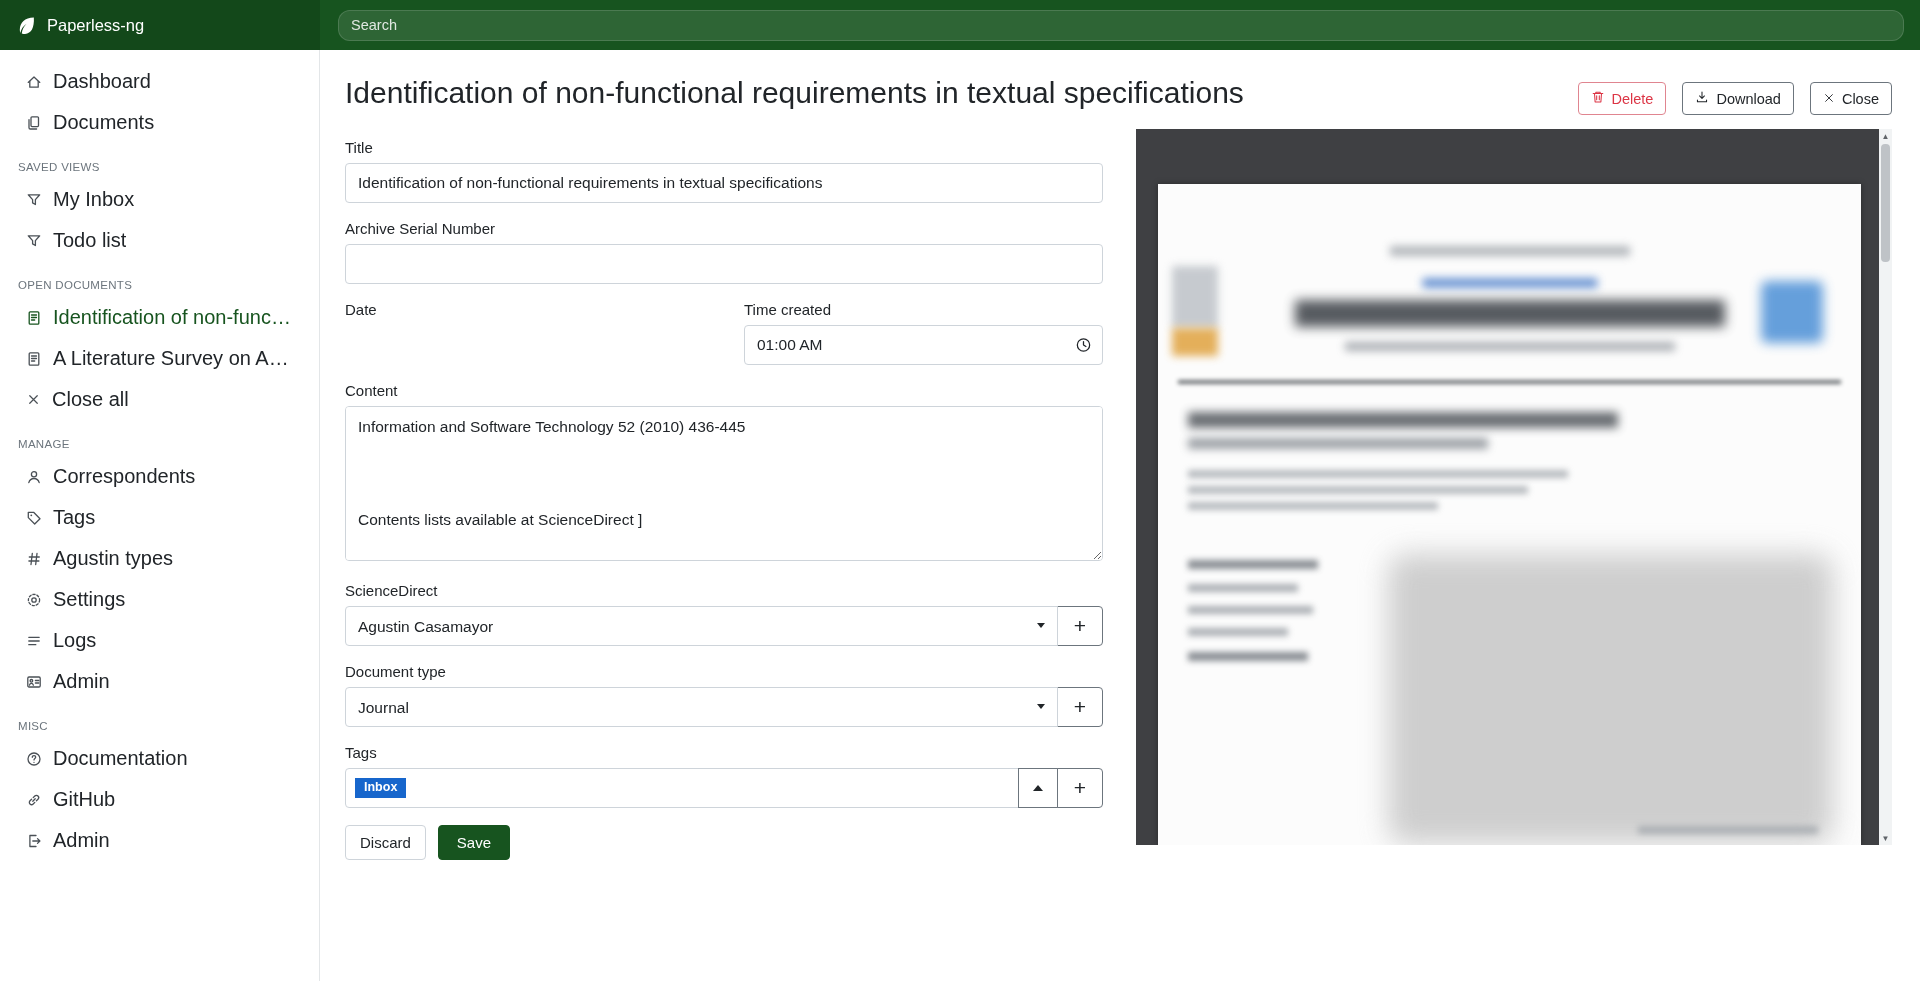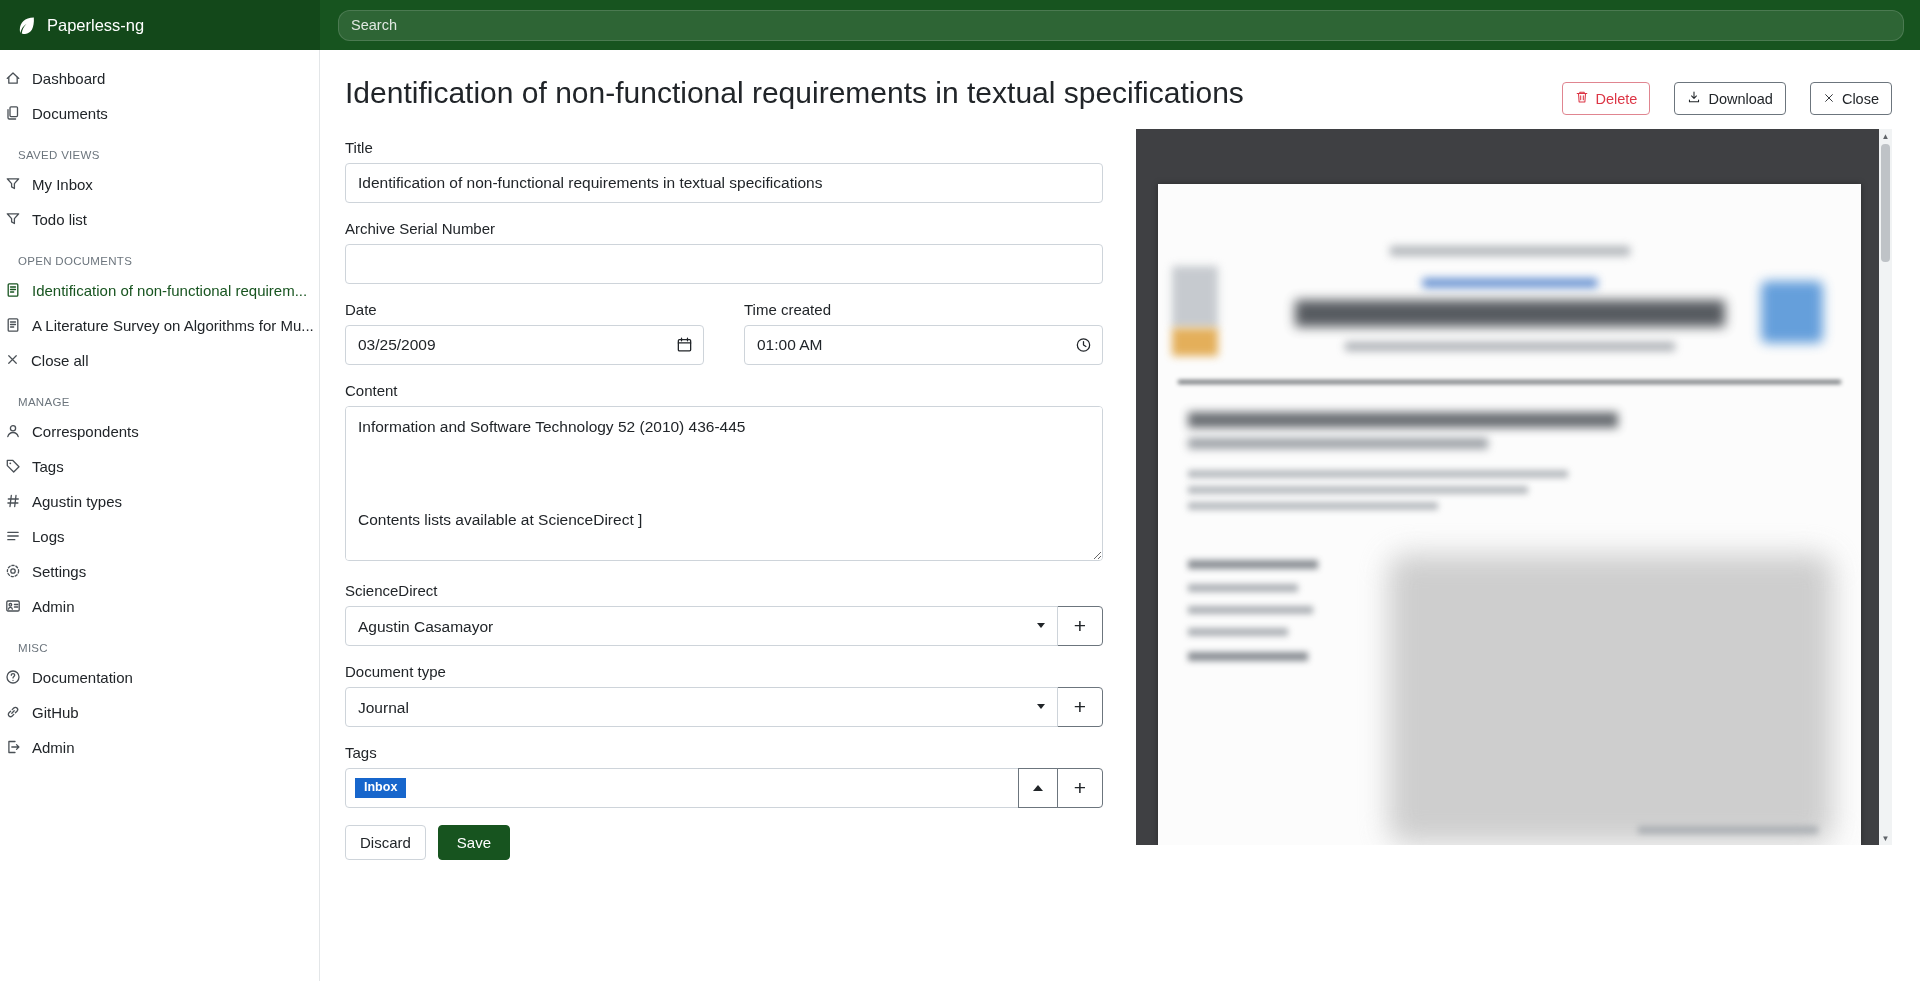--- a/index.html
+++ b/index.html
@@ -26,7 +26,7 @@
 
   
   .sidebar { grid-row: 2; background: #fff; border-right: 1px solid #e3e6e8; padding-top: 11px; overflow: hidden; }
-  .nav-item { display: flex; align-items: flex-start; gap: 11px; padding: 9px 5px; font-size: 15px; color: #212529; cursor: pointer; white-space: nowrap; }
+  .nav-item { display: flex; align-items: center; gap: 11px; padding: 9px 26px; font-size: 20px; color: #212529; cursor: pointer; white-space: nowrap; }
   .nav-item .icon { color: #4a5056; flex: 0 0 auto; display: flex; }
   .nav-item .label { overflow: hidden; text-overflow: ellipsis; }
   .nav-item.active { color: var(--accent, #17541f); }

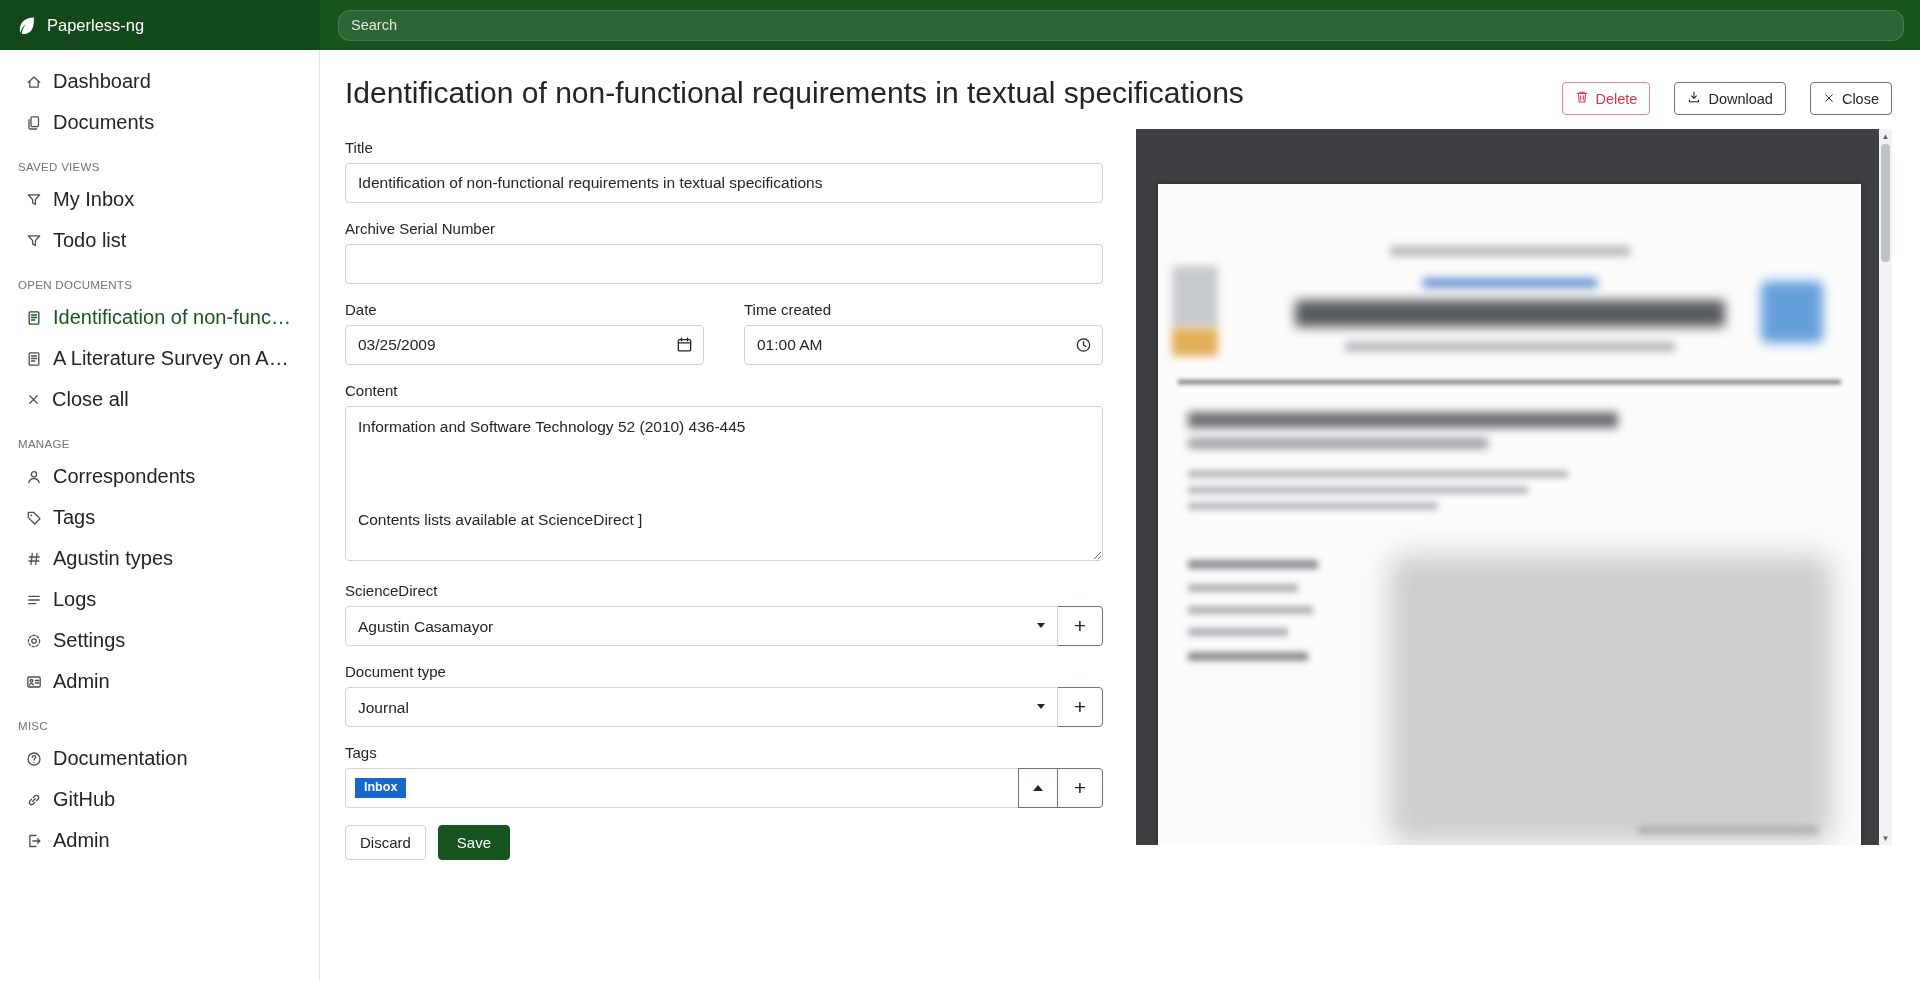--- a/index.html
+++ b/index.html
@@ -38,7 +38,7 @@
   .main { grid-row: 2; padding: 26px 28px 0 25px; overflow: hidden; }
   .page-header { display: flex; justify-content: space-between; align-items: flex-start; }
   .page-title { margin: 0; font-size: 30px; font-weight: 400; color: #212529; }
-  .actions { display: flex; gap: 24px; padding-top: 6px; margin-left: 24px; flex: 0 0 auto; }
+  .actions { display: flex; gap: 16px; padding-top: 6px; margin-left: 24px; flex: 0 0 auto; }
   .btn {
     display: inline-flex; align-items: center; gap: 7px; padding: 7px 12px;
     font-size: 14.5px; border-radius: 4px; background: #fff; border: 1px solid #6c757d;

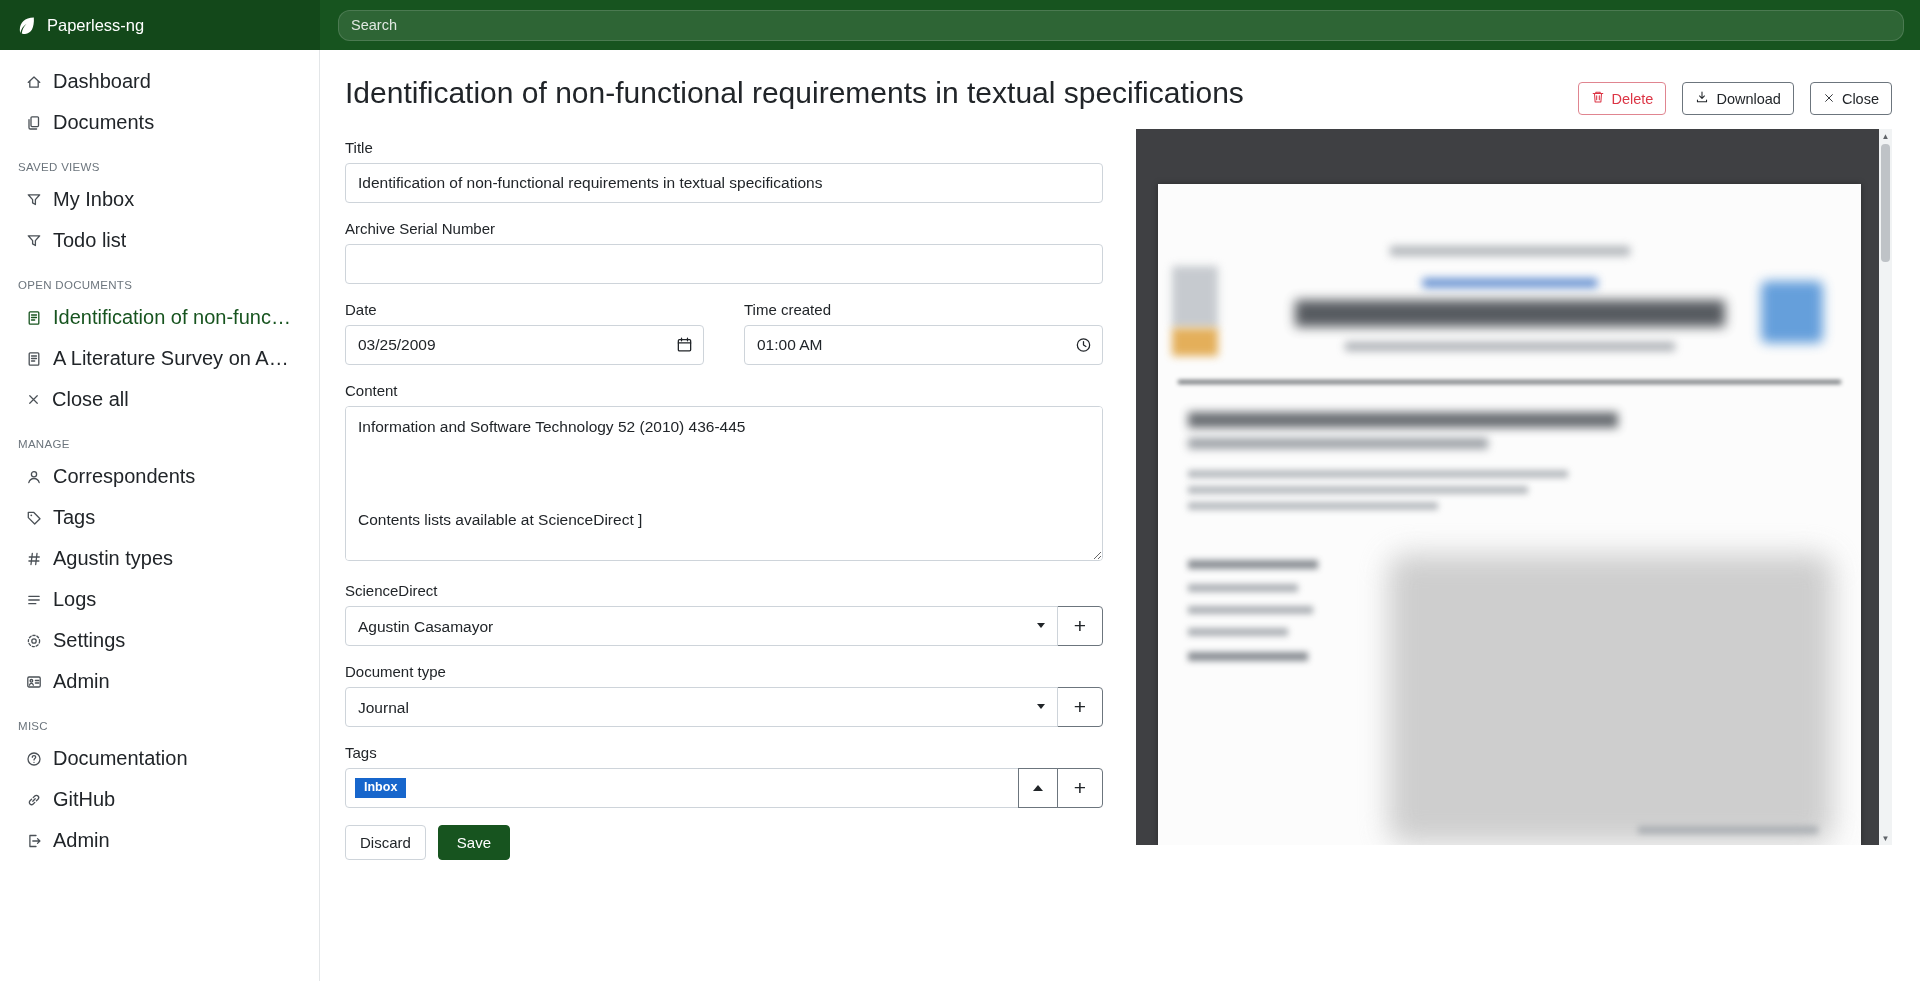--- a/index.html
+++ b/index.html
@@ -308,15 +308,6 @@
         <div class="row2">
           <div class="group">
             <label>Date</label>
-            <div class="input-icon-wrap">
-              <input class="form-control" type="text" value="03/25/2009" style="">
-              <span class="field-icon">
-                  <svg width="17" height="17" viewBox="0 0 16 16">
-                    <rect x="2.2" y="3" width="11.6" height="10.5" rx="1"></rect>
-                    <path d="M2.2 6h11.6M5.2 1.6v2.4M10.8 1.6v2.4"></path>
-                  </svg>
-                </span>
-            </div>
           </div>
           <div class="group">
             <label>Time created</label>

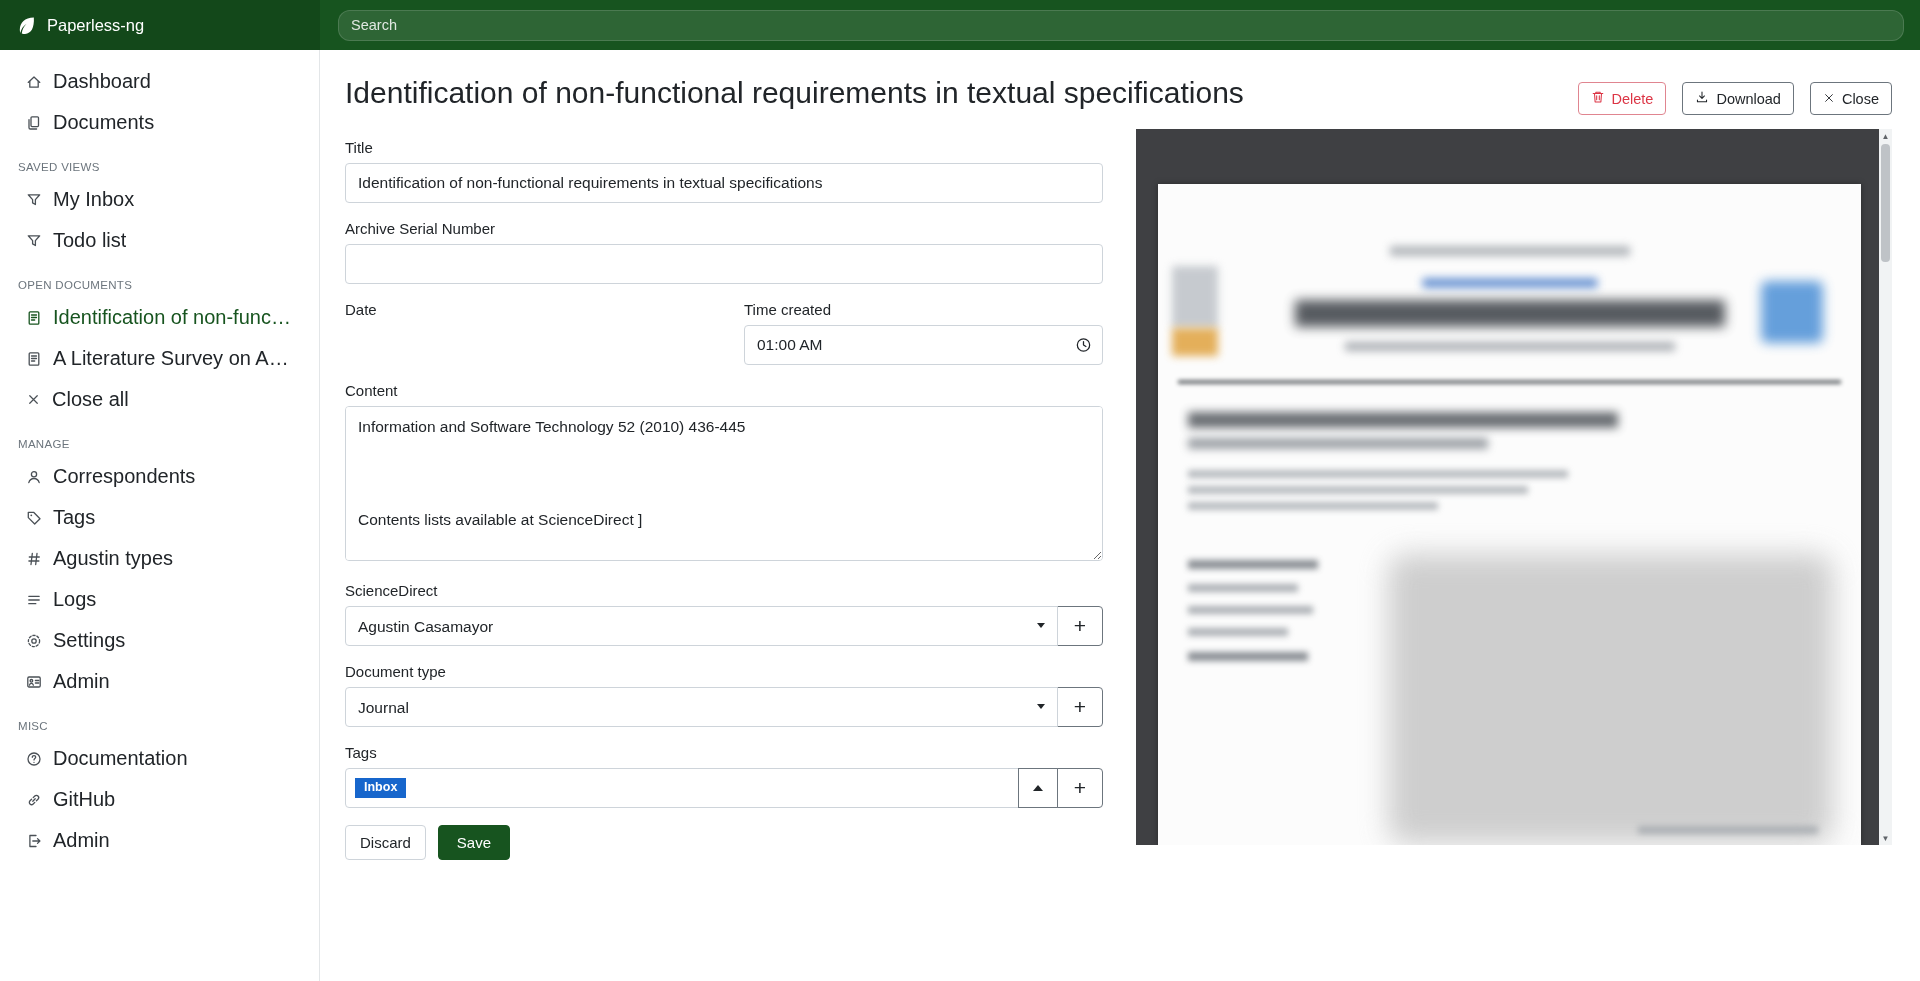--- a/index.html
+++ b/index.html
@@ -212,19 +212,19 @@
     <div class="nav-item">
       <span class="icon">
           <svg width="16" height="16" viewBox="0 0 16 16">
-            <path d="M2.8 4.3h10.4M2.8 8h10.4M2.8 11.7h7"></path>
-          </svg>
-        </span>
-      <span class="label">Logs</span>
-    </div>
-    <div class="nav-item">
-      <span class="icon">
-          <svg width="16" height="16" viewBox="0 0 16 16">
             <circle cx="8" cy="8" r="2.2"></circle>
             <circle cx="8" cy="8" r="5.6" stroke-dasharray="2.2 1.9"></circle>
           </svg>
         </span>
       <span class="label">Settings</span>
+    </div>
+    <div class="nav-item">
+      <span class="icon">
+          <svg width="16" height="16" viewBox="0 0 16 16">
+            <path d="M2.8 4.3h10.4M2.8 8h10.4M2.8 11.7h7"></path>
+          </svg>
+        </span>
+      <span class="label">Logs</span>
     </div>
     <div class="nav-item">
       <span class="icon">

